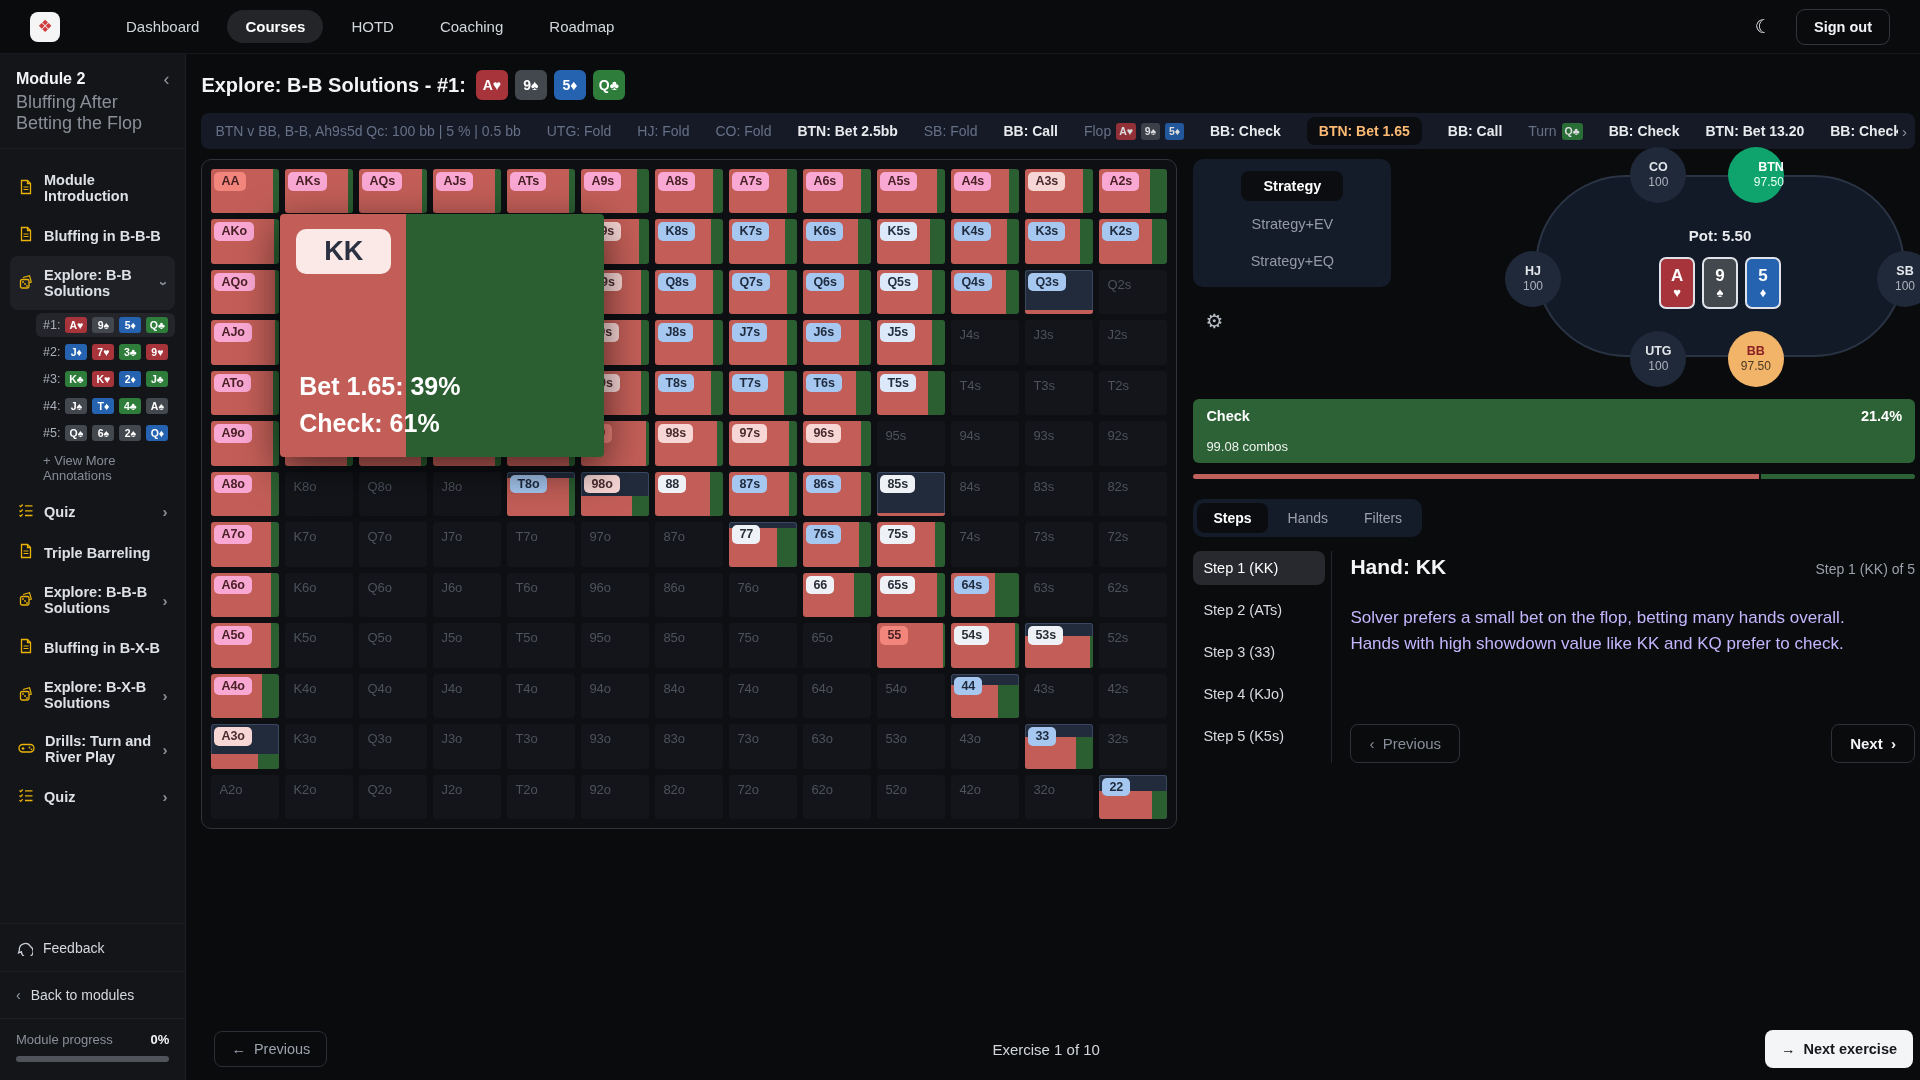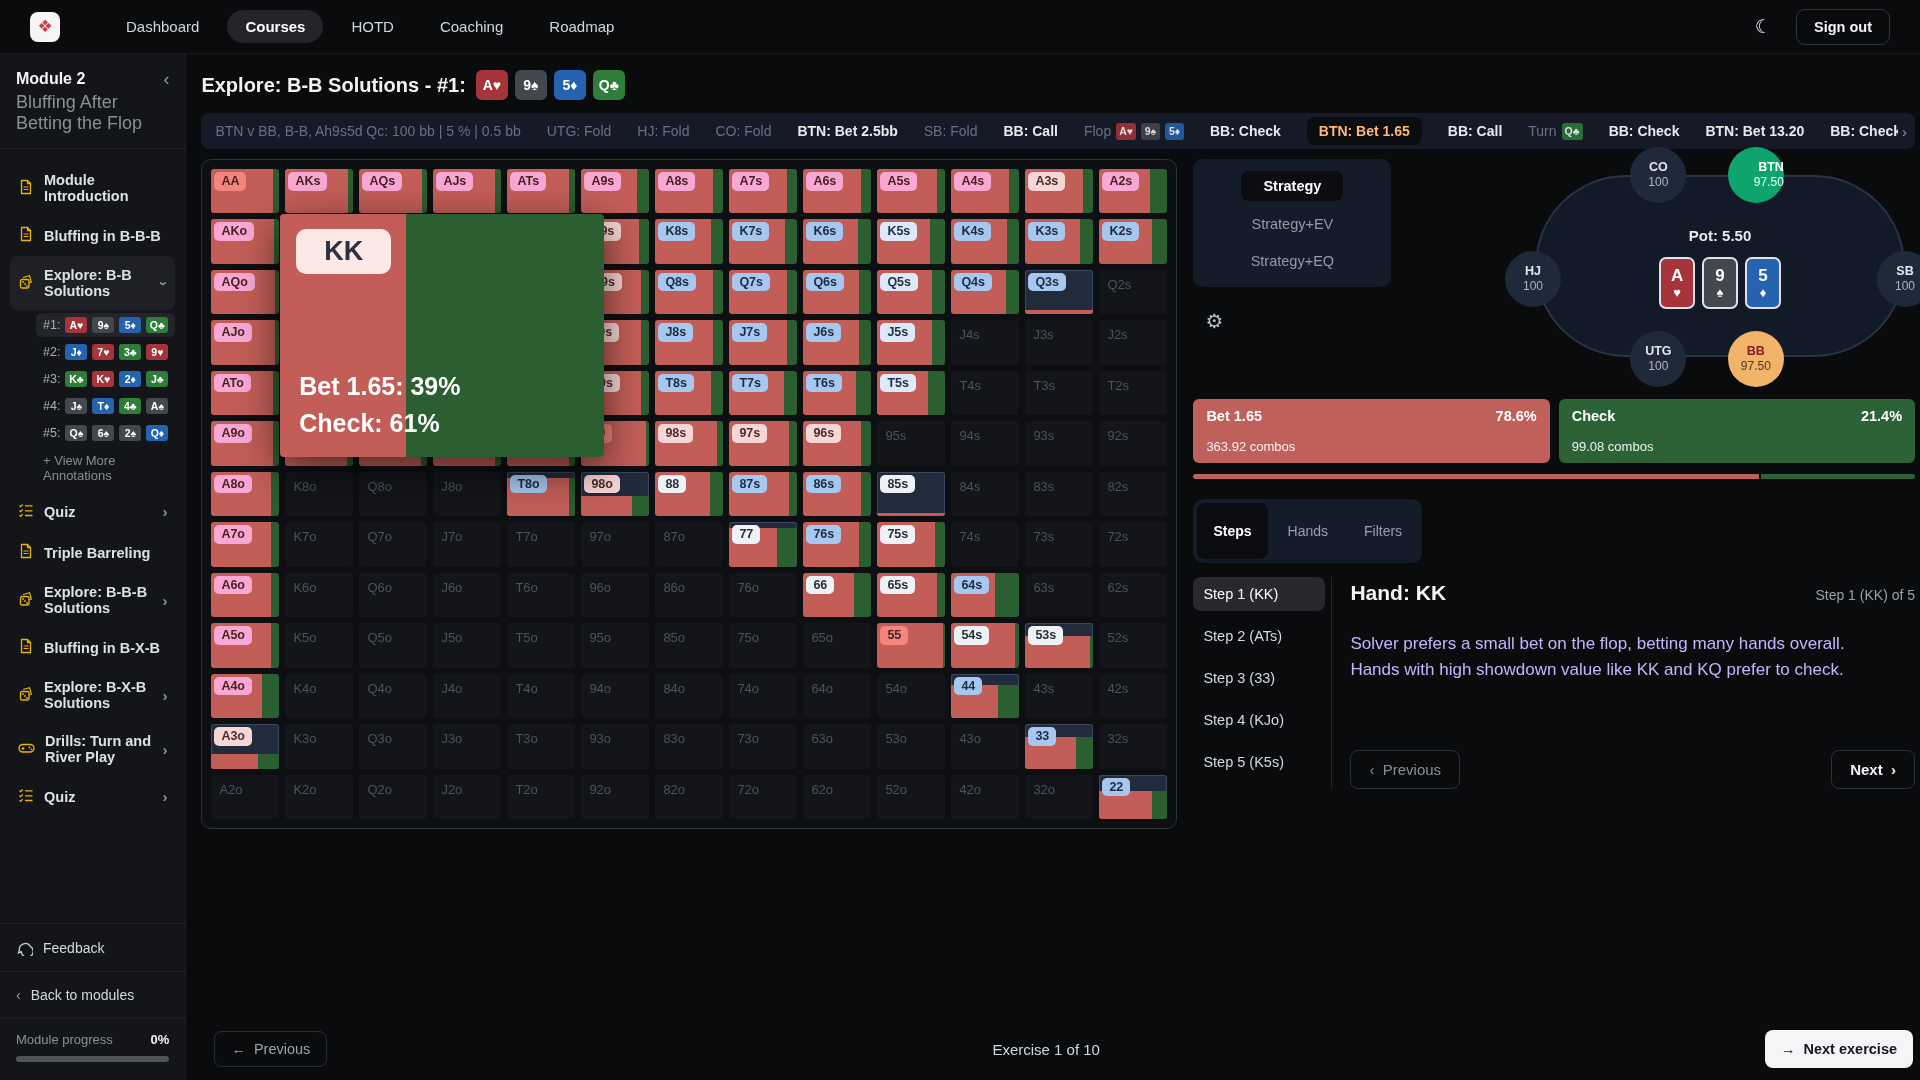--- a/index.html
+++ b/index.html
@@ -1296,13 +1296,6 @@
         </div>
 
         <div class="action-cards" id="action-cards">
-            <div class="ac ac-bet">
-              <div class="ac-top">
-                <span class="ac-name">Bet 1.65</span>
-                <span>78.6%</span>
-              </div>
-              <div class="ac-combos">363.92 combos</div>
-            </div>
             <div class="ac ac-check">
               <div class="ac-top">
                 <span class="ac-name">Check</span>

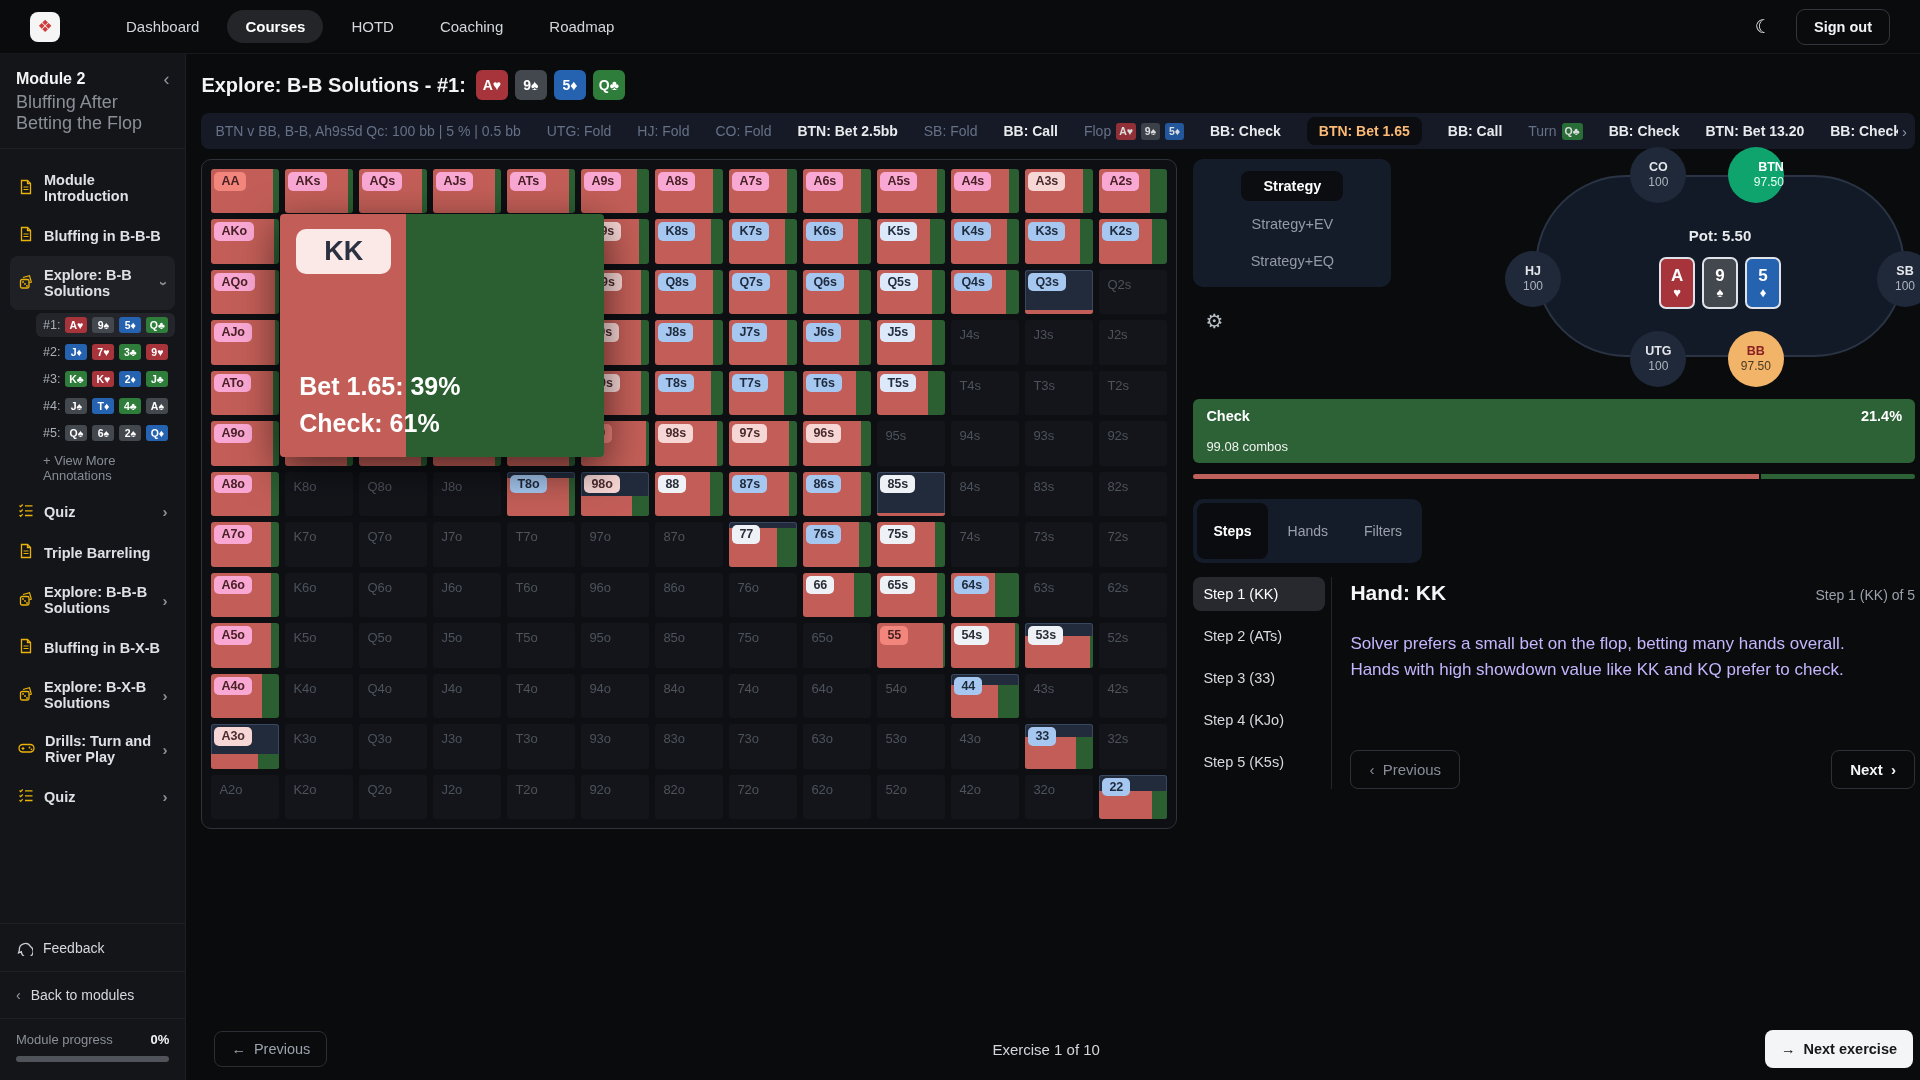--- a/index.html
+++ b/index.html
@@ -111,7 +111,7 @@
 
   .steps-card { margin-top:20px; }
   .tabs { display:inline-flex; background:#141b29; border-radius:10px; padding:4px; gap:4px; }
-  .tab { font-size:14px; color:#9aa1ab; padding:20px 16px; border-radius:8px; }
+  .tab { font-size:14px; color:#9aa1ab; padding:7px 16px; border-radius:8px; }
   .tab.active { background:#0a0c10; color:#fff; font-weight:700; }
   .steps-body { display:flex; margin-top:14px; min-height:212px; }
   .steps-list { width:132px; flex-shrink:0; }

